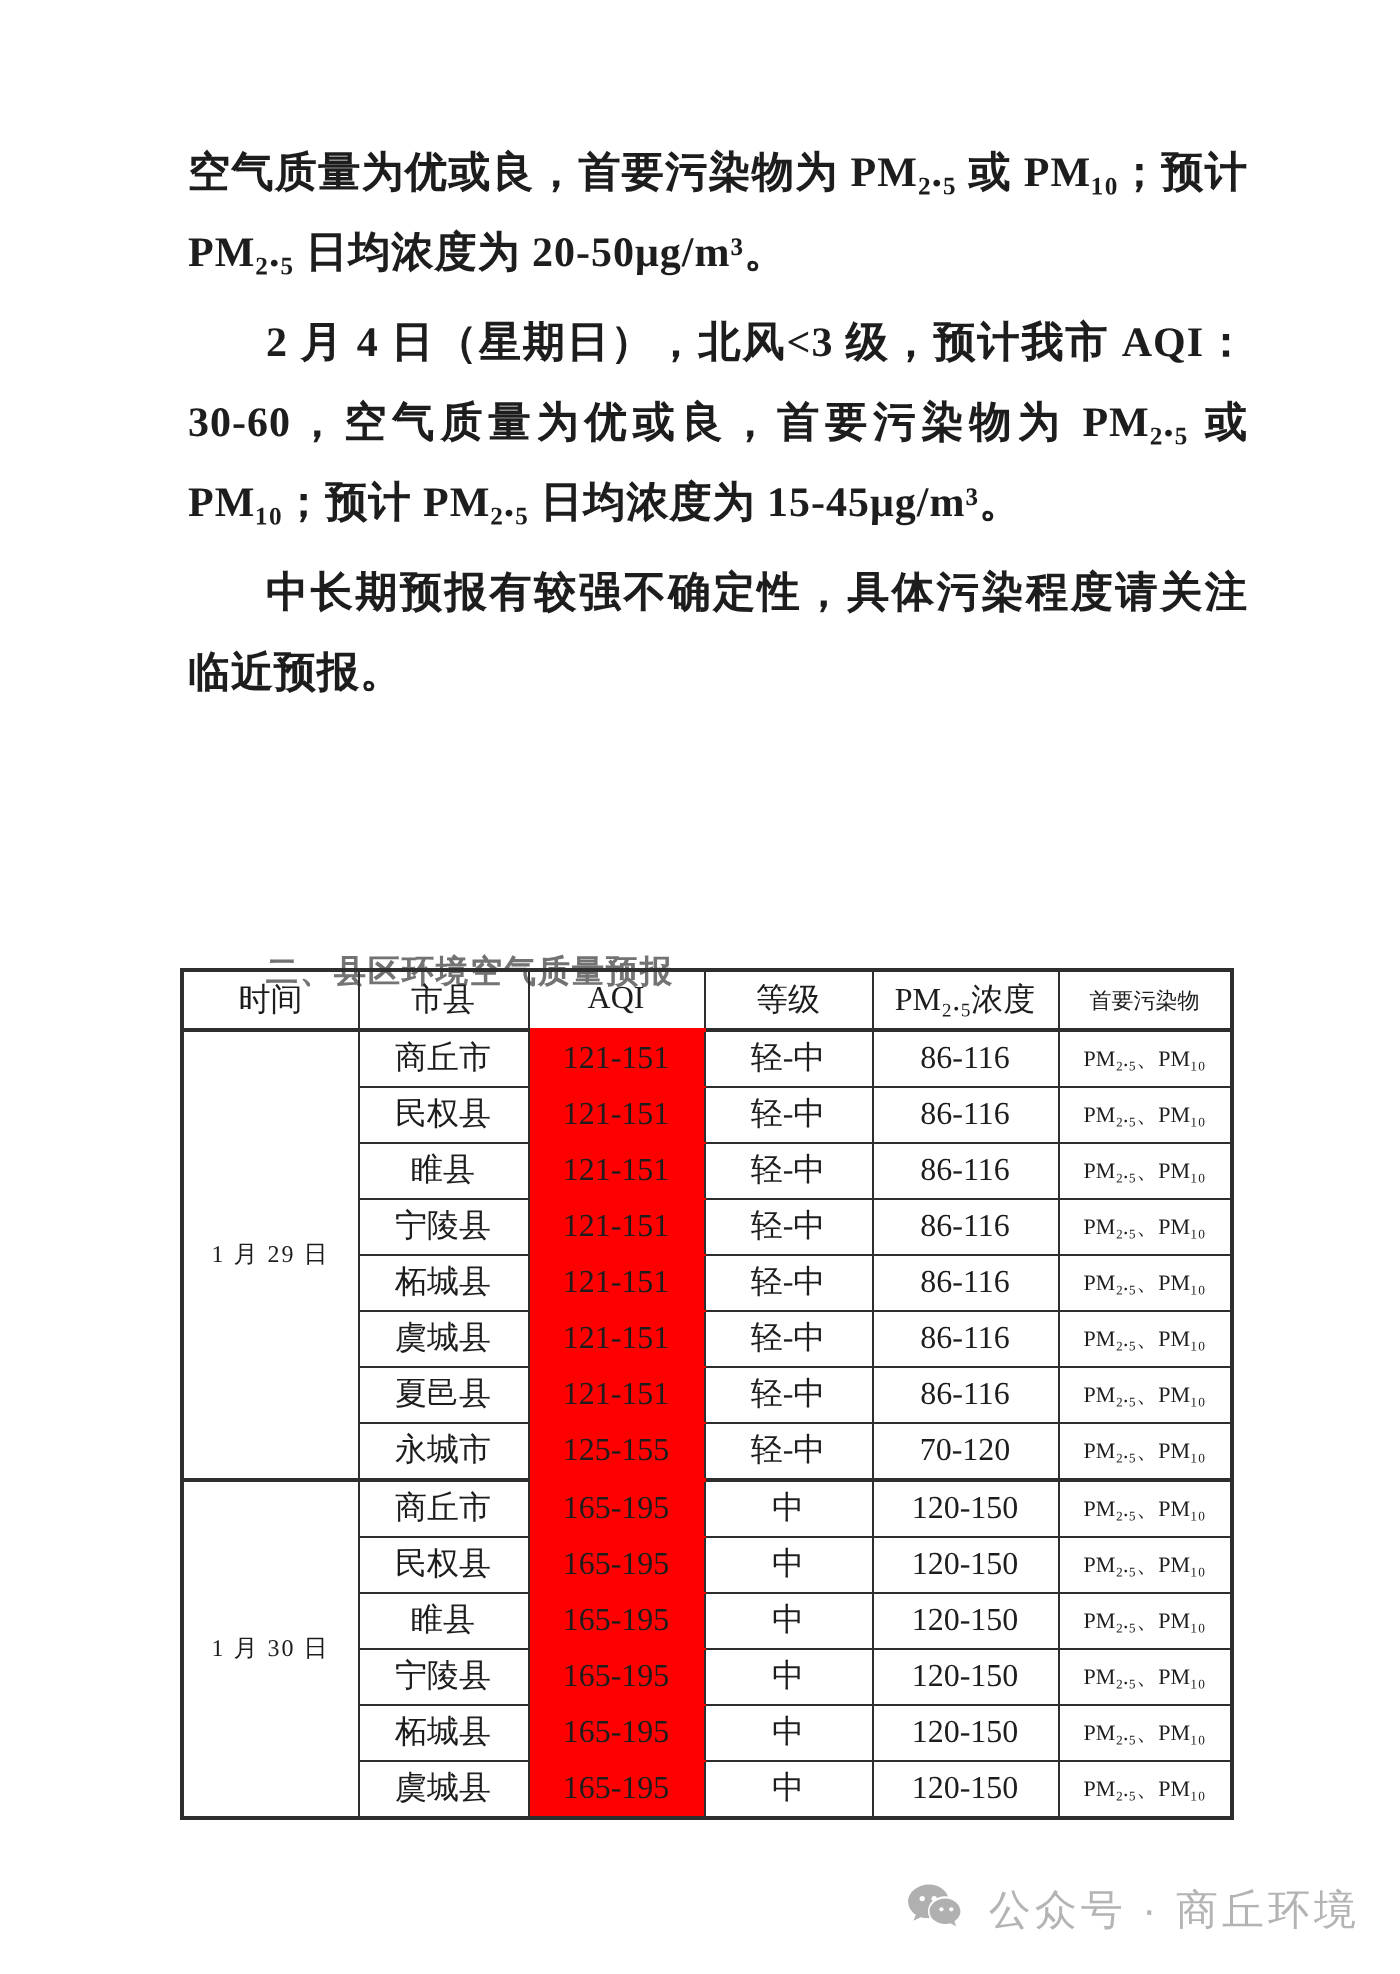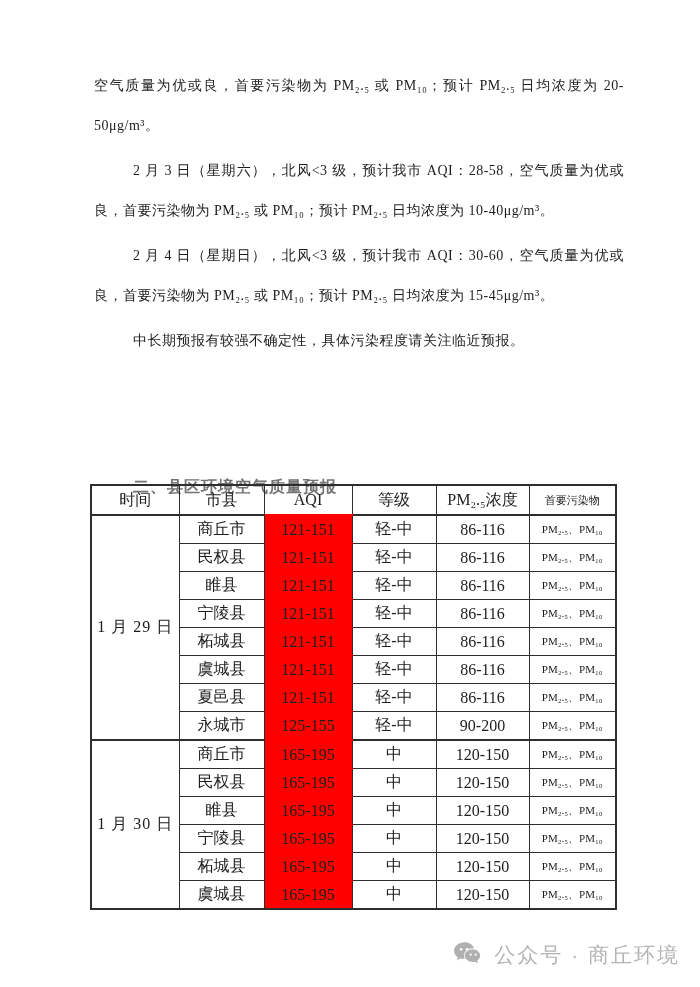--- a/index.html
+++ b/index.html
@@ -16,8 +16,8 @@
     position:absolute;left:94px;top:66px;width:530px;height:408px;overflow:hidden;
   }
   .para{
-    margin:0 0 5px 0;font-size:14px;line-height:40px;
-    text-align:justify;text-justify:inter-character;letter-spacing:0.5px;
+    margin:0 0 5px 0;font-size:21px;line-height:40px;
+    text-align:justify;text-justify:inter-character;letter-spacing:0.5px;font-weight:bold;
   }
   .para.indent{text-indent:39px;}
 

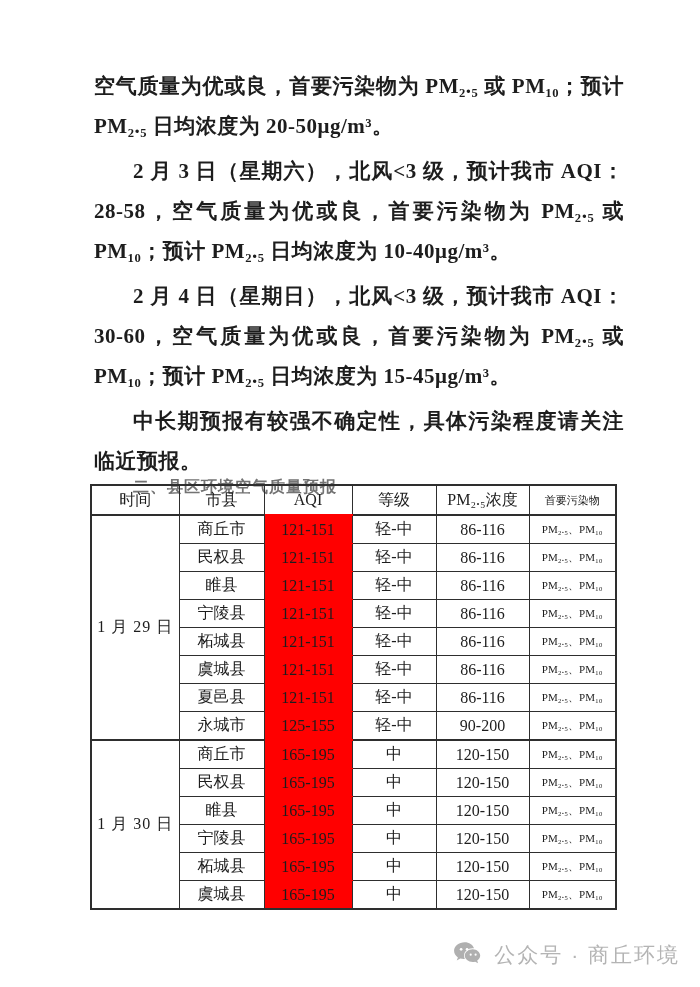--- a/index.html
+++ b/index.html
@@ -70,7 +70,6 @@
 
   <div class="text-block">
     <p class="para">空气质量为优或良，首要污染物为 PM₂.₅ 或 PM₁₀；预计 PM₂.₅ 日均浓度为 20-50μg/m³。</p>
-    <p class="para indent">2 月 3 日（星期六），北风&lt;3 级，预计我市 AQI：28-58，空气质量为优或良，首要污染物为 PM₂.₅ 或 PM₁₀；预计 PM₂.₅ 日均浓度为 10-40μg/m³。</p>
     <p class="para indent">2 月 4 日（星期日），北风&lt;3 级，预计我市 AQI：30-60，空气质量为优或良，首要污染物为 PM₂.₅ 或 PM₁₀；预计 PM₂.₅ 日均浓度为 15-45μg/m³。</p>
     <p class="para indent">中长期预报有较强不确定性，具体污染程度请关注临近预报。</p>
   </div>

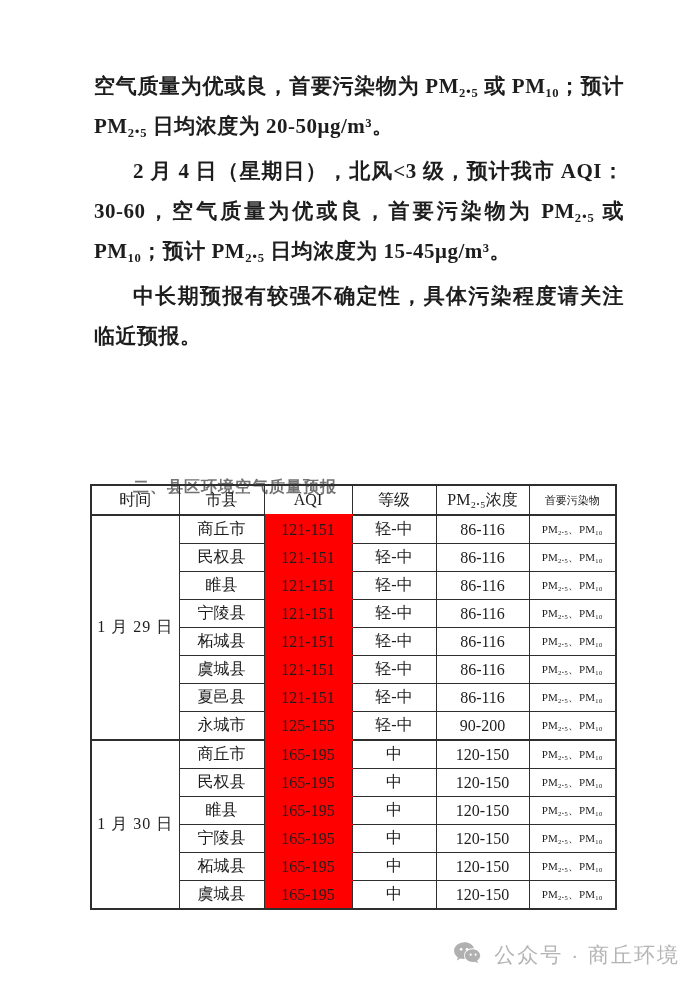--- a/index.html
+++ b/index.html
@@ -51,7 +51,7 @@
   .aqi-table tr.group-start td{border-top-width:2px;}
   .aqi-table tr.group-start td.aqi-cell{border-top-color:var(--aqi_highlight,#ff0000);}
   .aqi-table td.pollutant-cell,.aqi-table th.pollutant-head{font-size:11px;}
-  .aqi-table td.date-cell{font-size:16px;letter-spacing:1px;}
+  .aqi-table td.date-cell{font-size:12px;letter-spacing:1px;}
 
   
   .watermark{

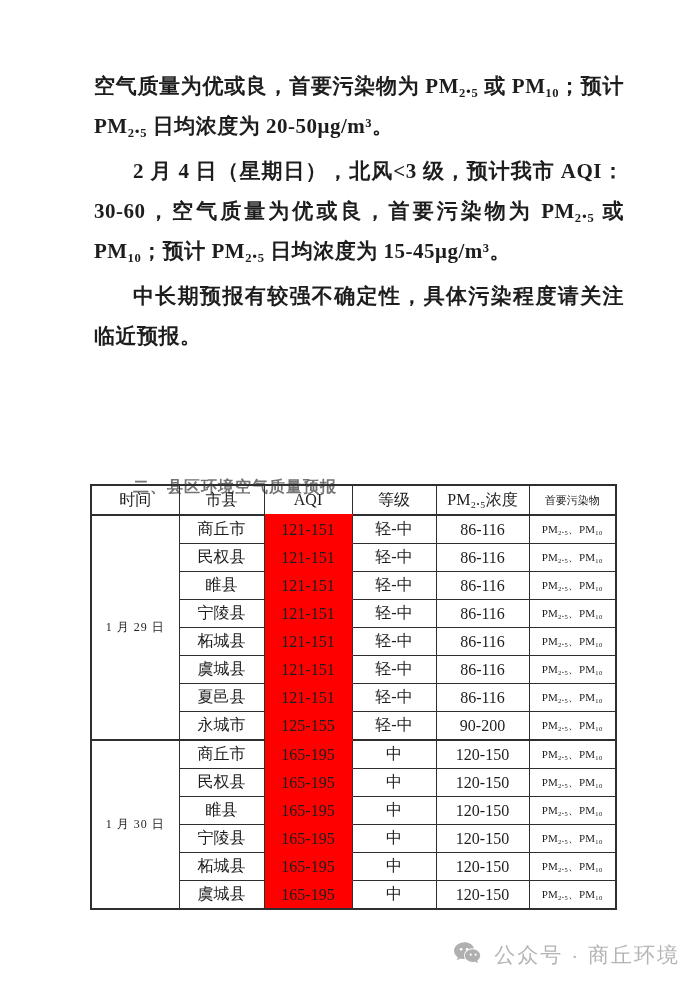--- a/index.html
+++ b/index.html
@@ -150,7 +150,7 @@
           <td class="county-cell">永城市</td>
           <td class="aqi-cell">125-155</td>
           <td class="level-cell">轻-中</td>
-          <td class="pm25-cell">90-200</td>
+          <td class="pm25-cell">70-120</td>
           <td class="pollutant-cell">PM₂.₅、PM₁₀</td>
         </tr>
         <tr class="group-start">

